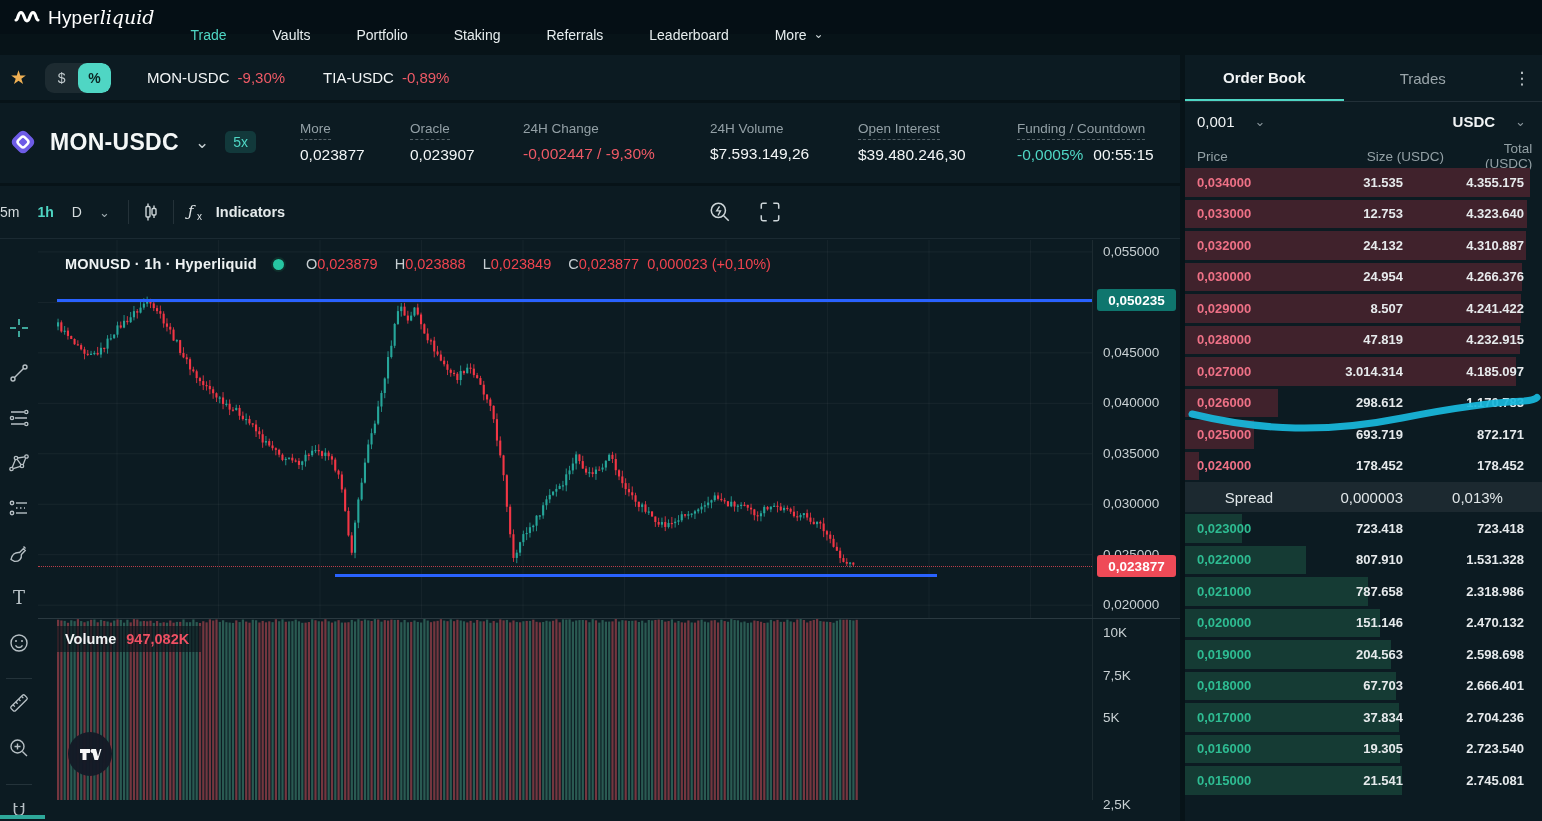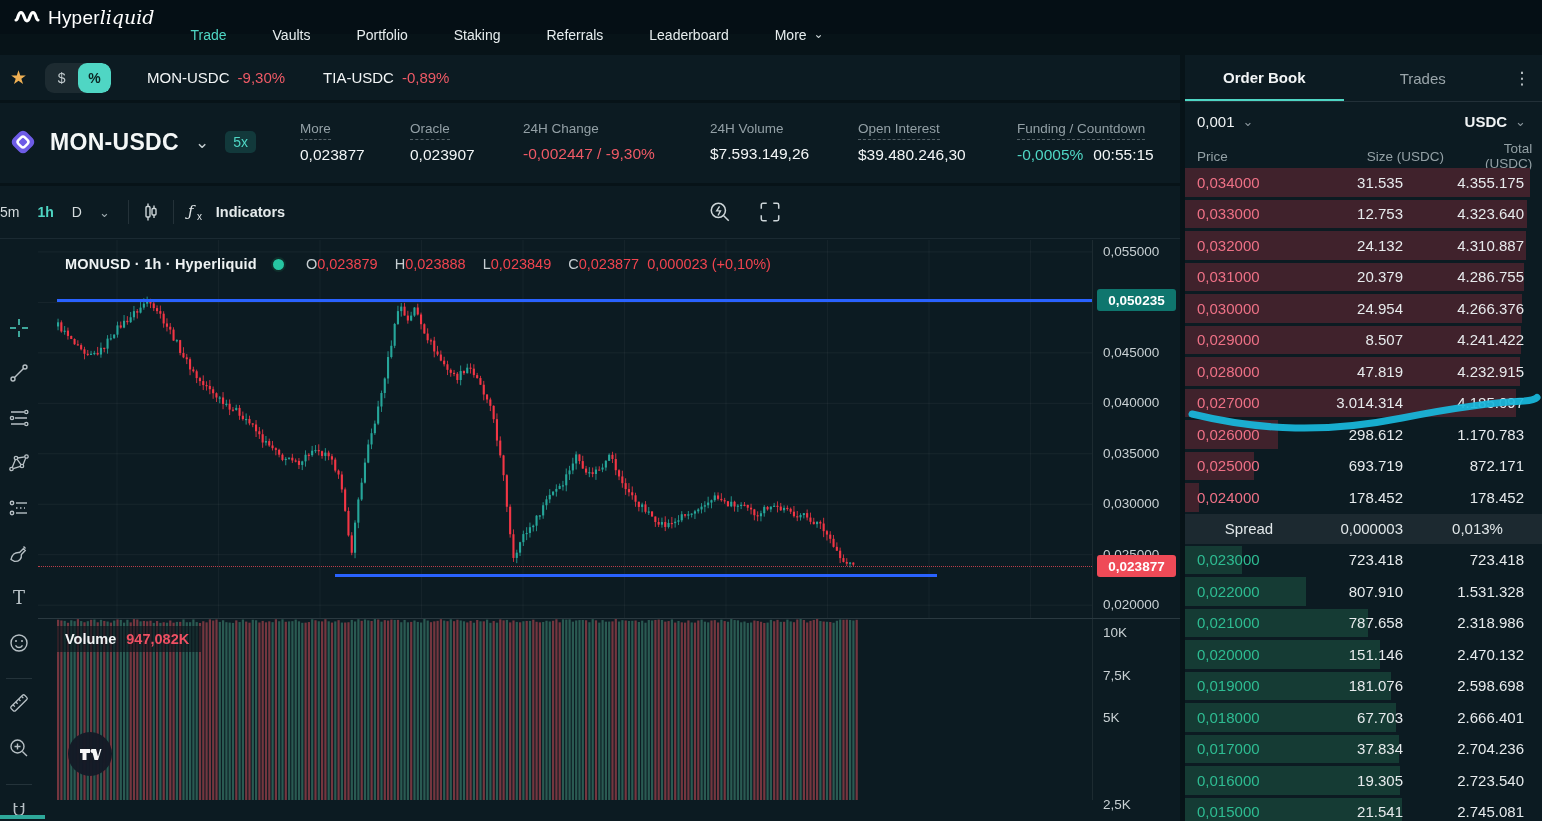--- a/index.html
+++ b/index.html
@@ -86,7 +86,7 @@
   .obtab.active{color:#f2f5f6;font-weight:bold;border-bottom:2px solid #4fd6c4;}
   .kebab{width:40px;display:flex;align-items:center;justify-content:center;color:#c6ced1;font-size:17px;cursor:pointer;letter-spacing:0;}
   .obctrl{height:39px;display:flex;align-items:center;justify-content:space-between;padding:0 16px 0 12px;}
-  .obsel{display:flex;align-items:center;gap:8px;font-size:15px;color:#f0f3f4;cursor:pointer;}
+  .obsel{display:flex;align-items:center;gap:20px;font-size:15px;color:#f0f3f4;cursor:pointer;}
   .obsel .chev{color:#8a969c;font-size:13px;}
   .obhead,.ob-row,.spread{display:grid;grid-template-columns:104px 102px 1fr;padding:0 18px 0 12px;box-sizing:border-box;align-items:center;}
   .obhead{height:26px;font-size:13.5px;color:#93a0a5;gap:41px;}

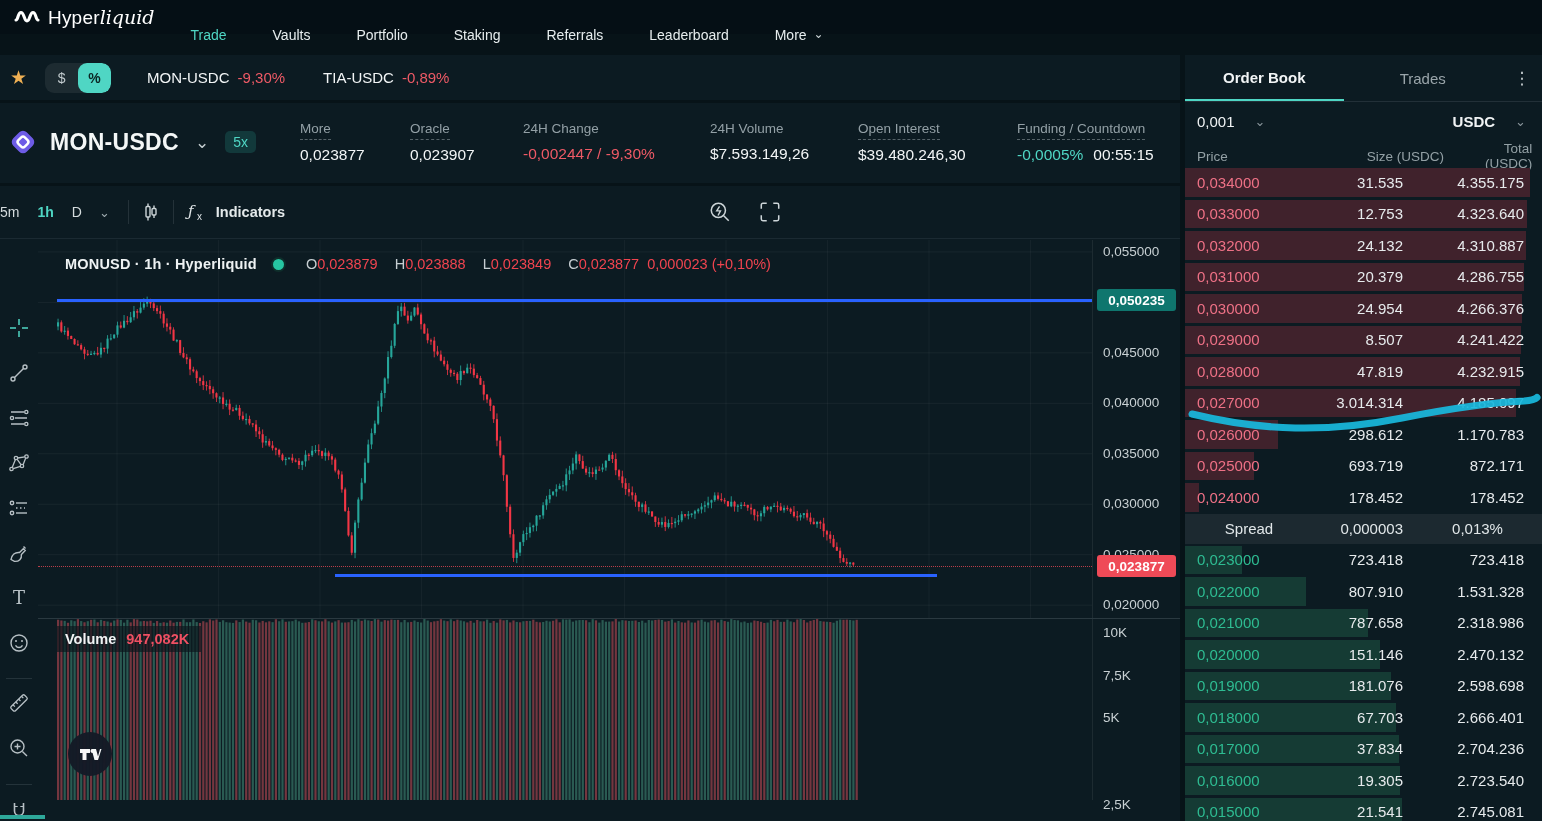--- a/index.html
+++ b/index.html
@@ -92,7 +92,7 @@
   .obhead{height:26px;font-size:13.5px;color:#93a0a5;gap:41px;}
   .obhead span:nth-child(2),.ob-row .sz{text-align:right;}
   .obhead span:nth-child(3),.ob-row .tt{text-align:right;}
-  .ob-row{position:relative;height:30.5px;margin-bottom:1px;font-size:15px;}
+  .ob-row{position:relative;height:30.5px;margin-bottom:1px;font-size:13px;font-weight:bold;}
   .ob-row .bar{position:absolute;left:0;top:1px;bottom:1px;z-index:0;}
   .ob-row.ask .bar{background:#40222c;}
   .ob-row.bid .bar{background:#153b34;}

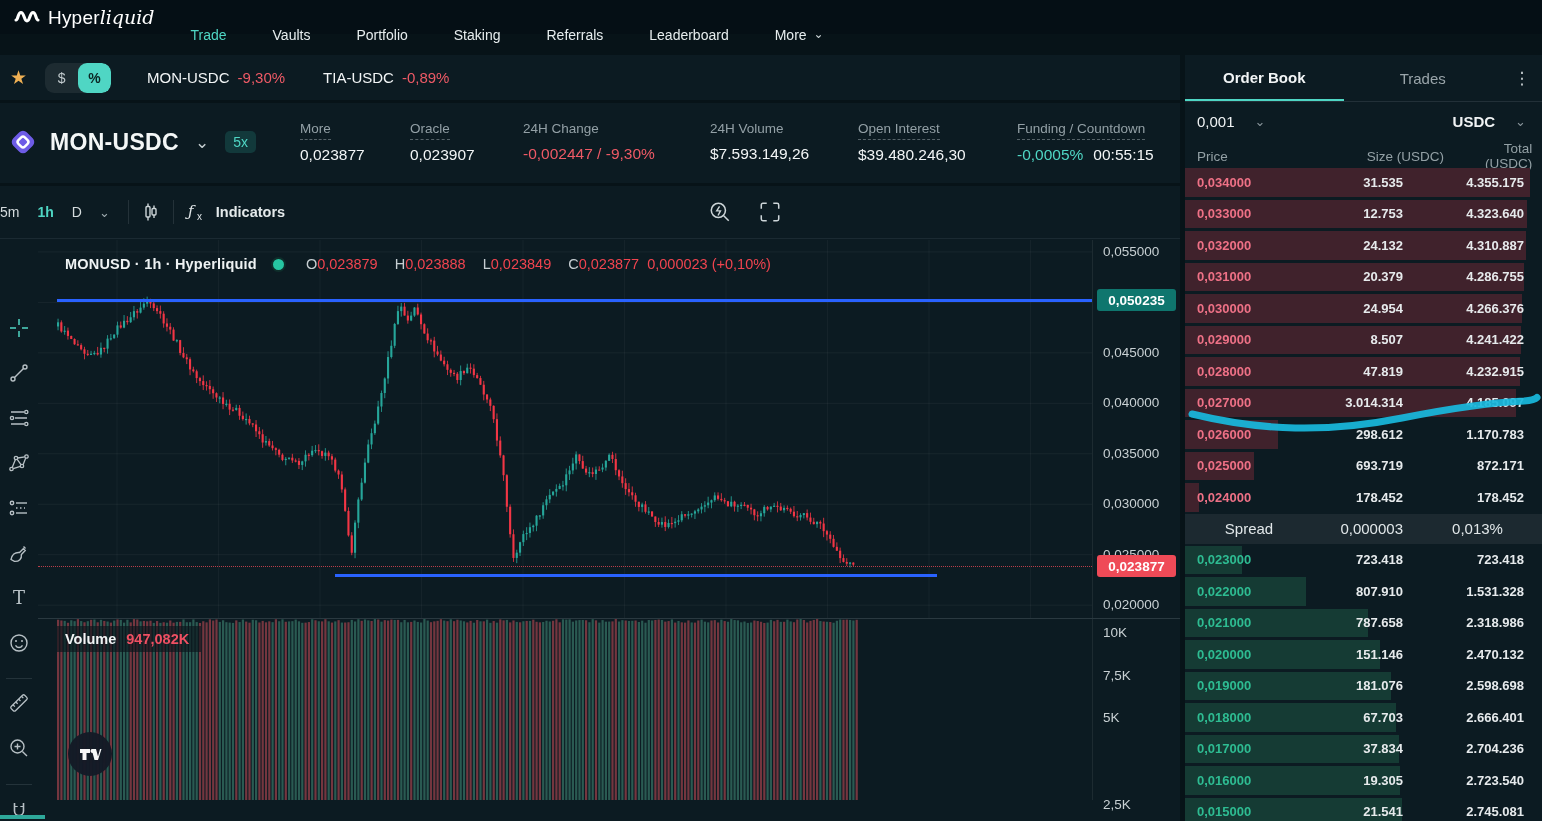--- a/index.html
+++ b/index.html
@@ -1159,12 +1159,6 @@
         <span class="tt">4.310.887</span>
       </div>
       <div class="ob-row ask">
-        <div class="bar" style="width: 94.984%;"></div>
-        <span class="pr">0,031000</span>
-        <span class="sz">20.379</span>
-        <span class="tt">4.286.755</span>
-      </div>
-      <div class="ob-row ask">
         <div class="bar" style="width: 94.5324%;"></div>
         <span class="pr">0,030000</span>
         <span class="sz">24.954</span>

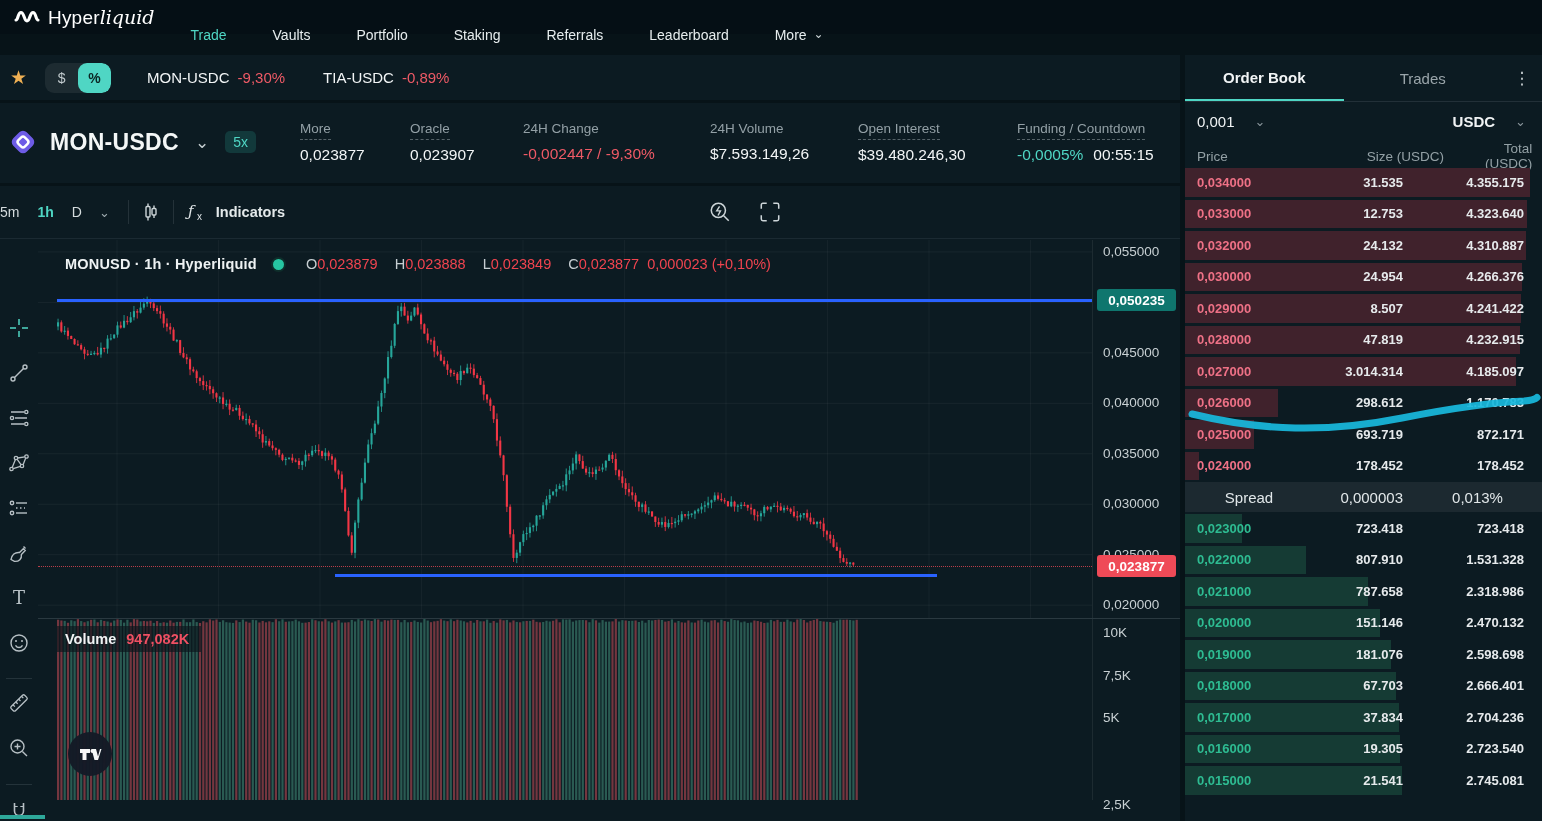--- a/index.html
+++ b/index.html
@@ -1234,7 +1234,7 @@
       <div class="ob-row bid">
         <div class="bar" style="width: 57.5808%;"></div>
         <span class="pr">0,019000</span>
-        <span class="sz">181.076</span>
+        <span class="sz">204.563</span>
         <span class="tt">2.598.698</span>
       </div>
       <div class="ob-row bid">

